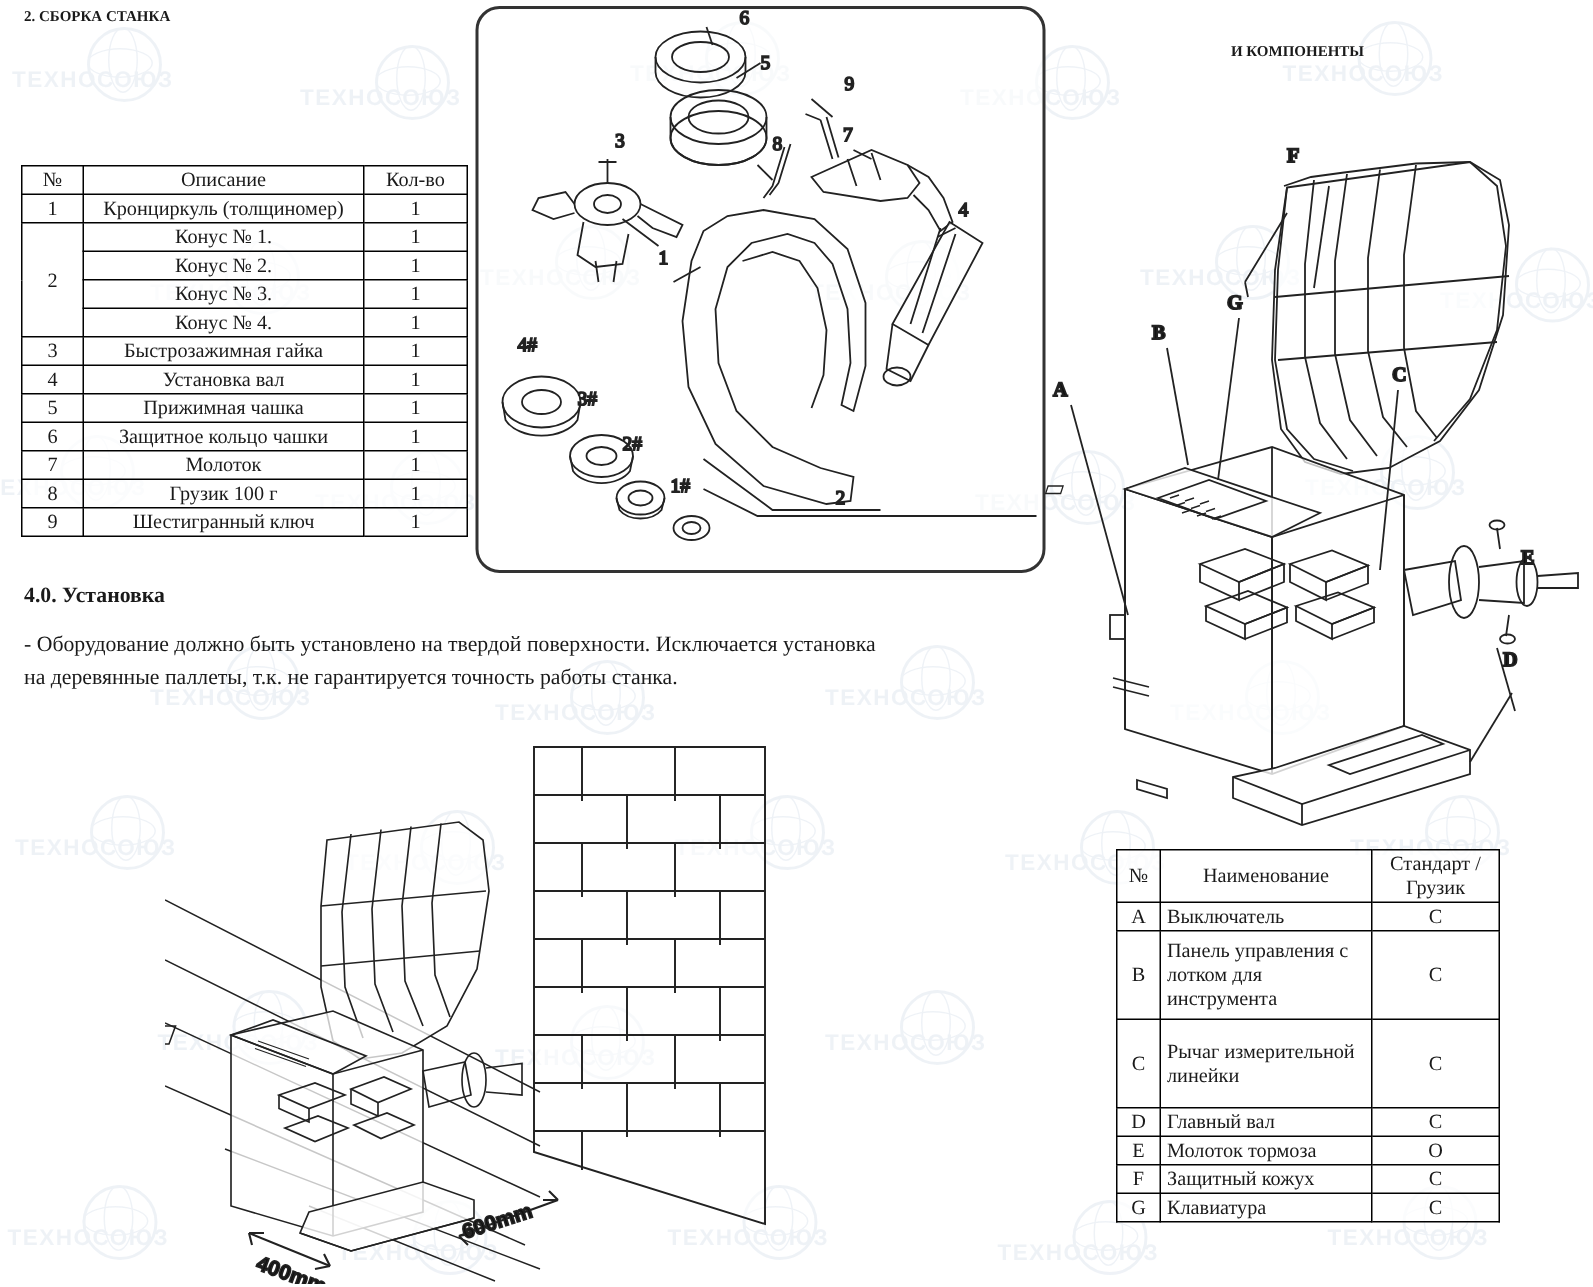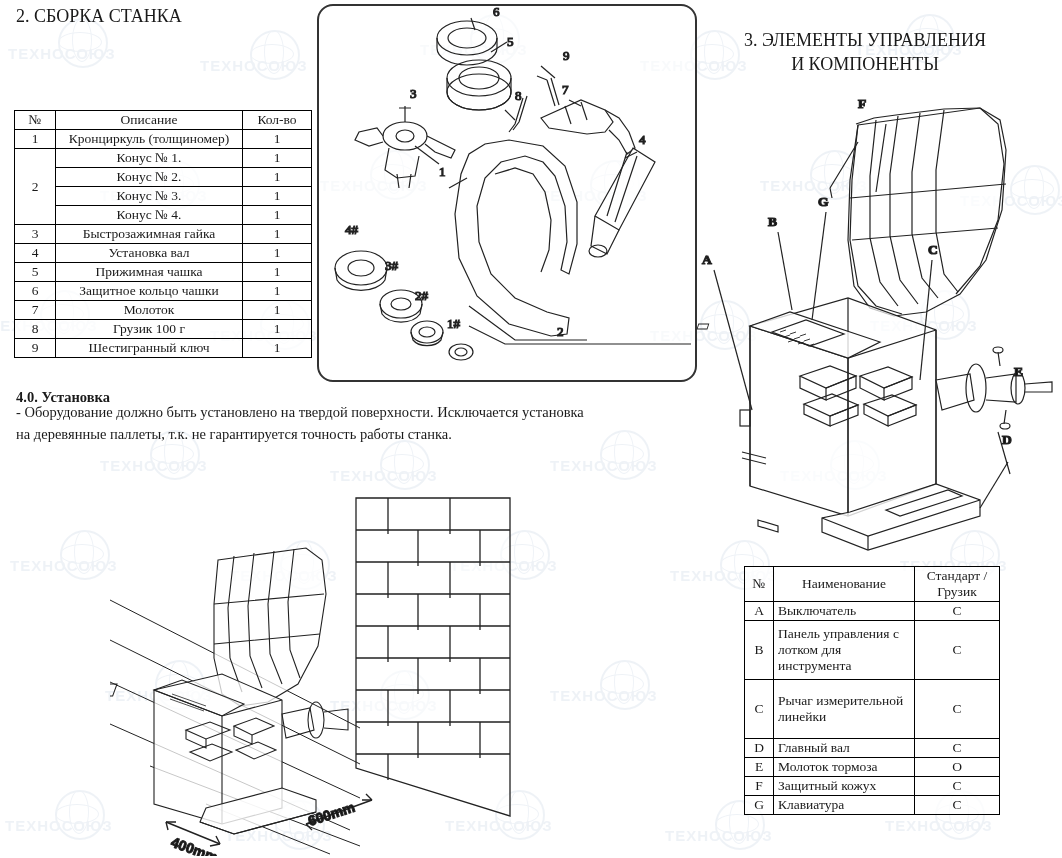--- a/index.html
+++ b/index.html
@@ -30,7 +30,7 @@
   .layer{position:absolute;inset:0;z-index:2;}
 
   .h-title{
-    font-family:"Liberation Serif",serif;font-weight:normal;font-size:18px;
+    font-family:"Liberation Serif",serif;font-weight:bold;font-size:10px;
   }
   #t-assembly{position:absolute;left:16px;top:6px;}
   #t-controls{position:absolute;left:700px;top:28px;width:330px;text-align:center;line-height:1.35;}

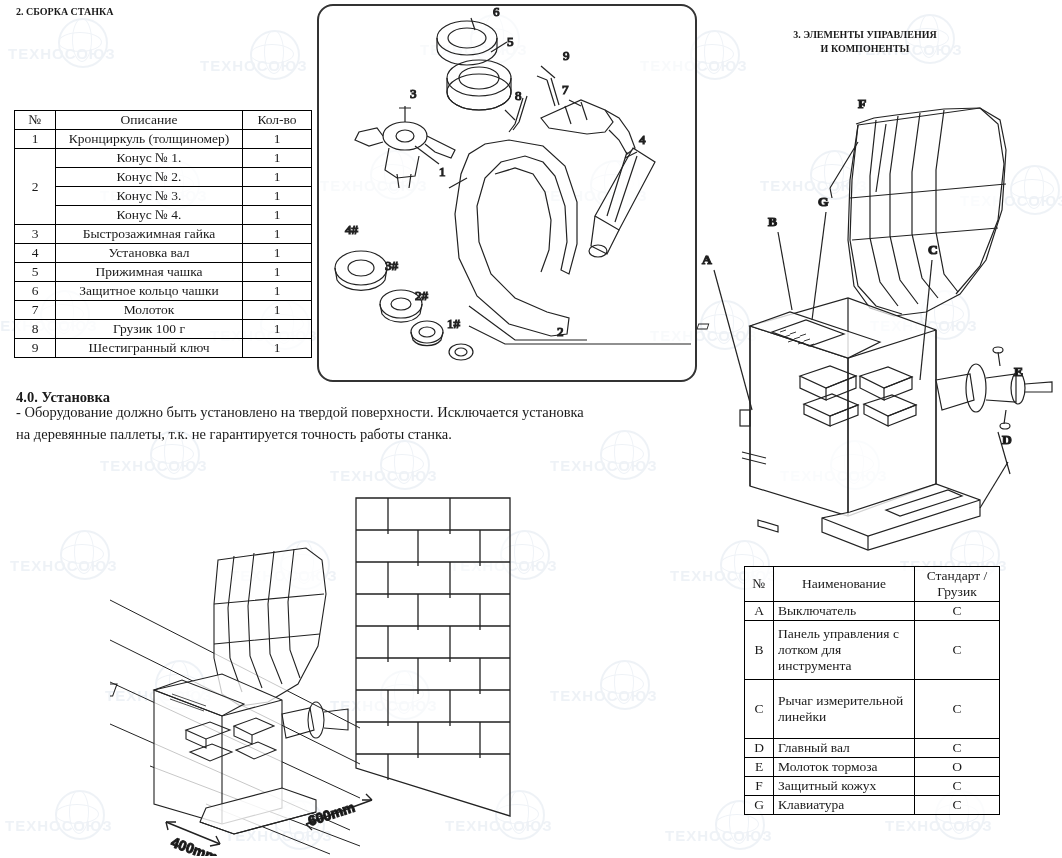--- a/index.html
+++ b/index.html
@@ -145,7 +145,6 @@
   <div id="t-assembly" class="h-title">2.  СБОРКА СТАНКА</div>
 
   <div id="t-controls" class="h-title">
-    <div>3. ЭЛЕМЕНТЫ УПРАВЛЕНИЯ</div>
     <div>И КОМПОНЕНТЫ</div>
   </div>
 

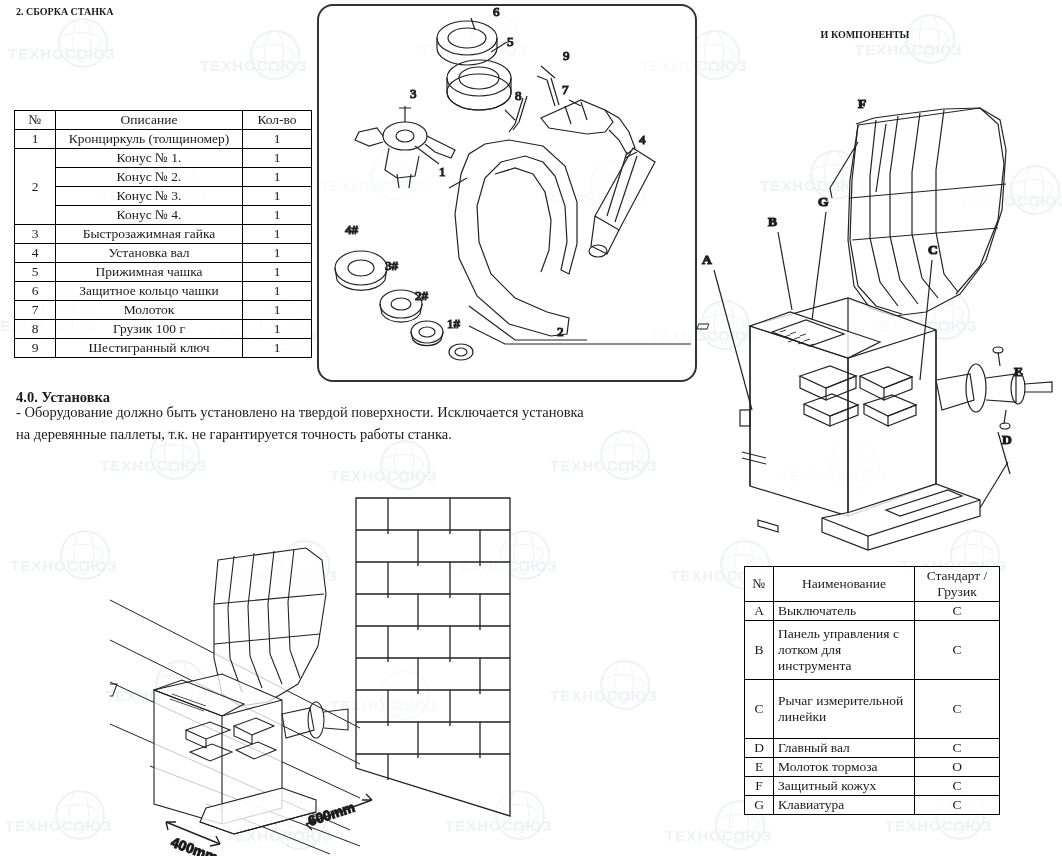--- a/index.html
+++ b/index.html
@@ -36,7 +36,7 @@
   #t-controls{position:absolute;left:700px;top:28px;width:330px;text-align:center;line-height:1.35;}
   #t-install{position:absolute;left:16px;top:389px;font-size:14.5px;font-weight:bold;}
 
-  .para{position:absolute;left:16px;top:402px;width:672px;font-size:14.5px;line-height:1.44;}
+  .para{position:absolute;left:16px;top:420px;width:672px;font-size:14.5px;line-height:1.44;}
   .para p{margin:0 0 1px 0;}
   .para p.b{font-weight:bold;}
 

